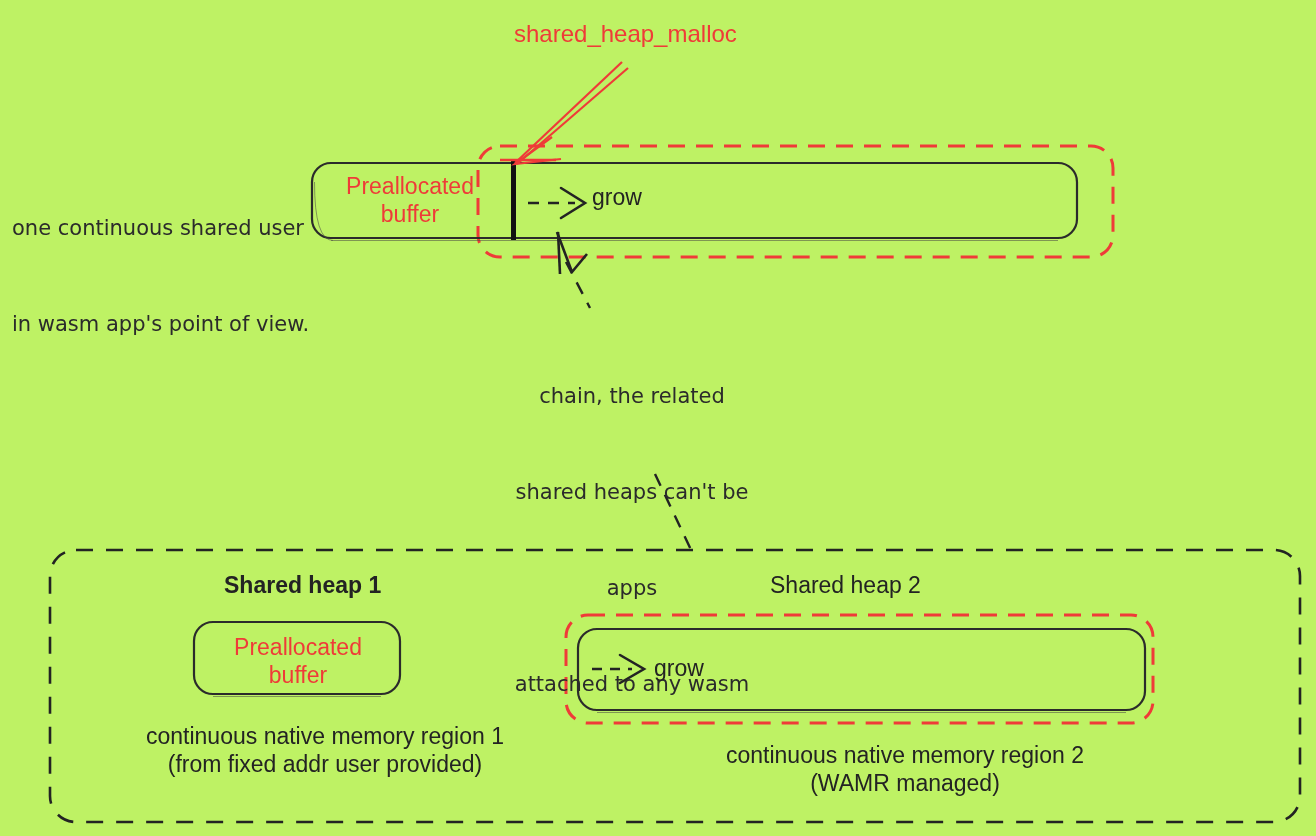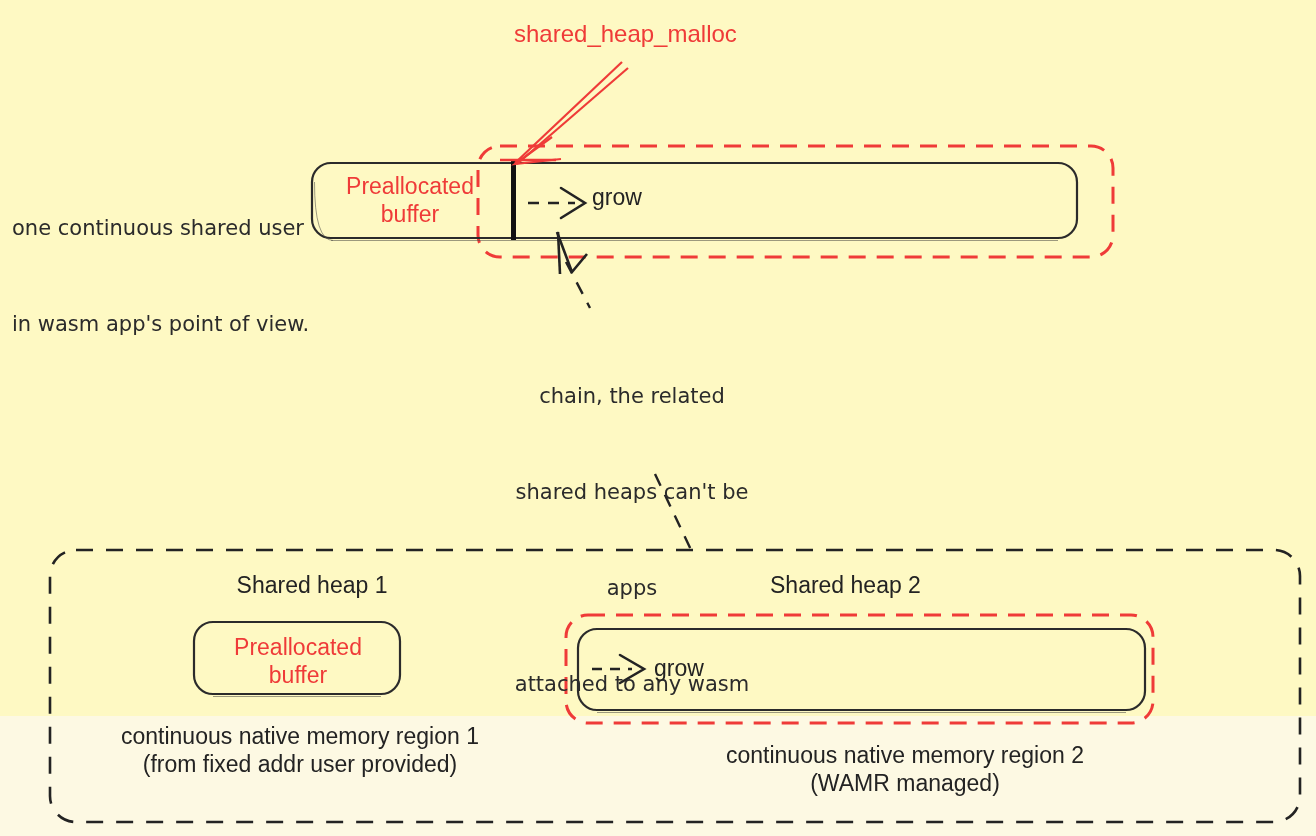--- a/index.html
+++ b/index.html
@@ -10,7 +10,7 @@
     font-family:"DejaVu Sans", sans-serif;
     overflow:hidden;
   }
-  #stage{position:relative;width:1316px;height:716px;background:#fef9c3;}
+  #stage{position:relative;width:1316px;height:836px;background:#bef264;}
   svg#art{position:absolute;left:0;top:0;width:1316px;height:836px;}
 
   .txt{position:absolute;white-space:pre;}

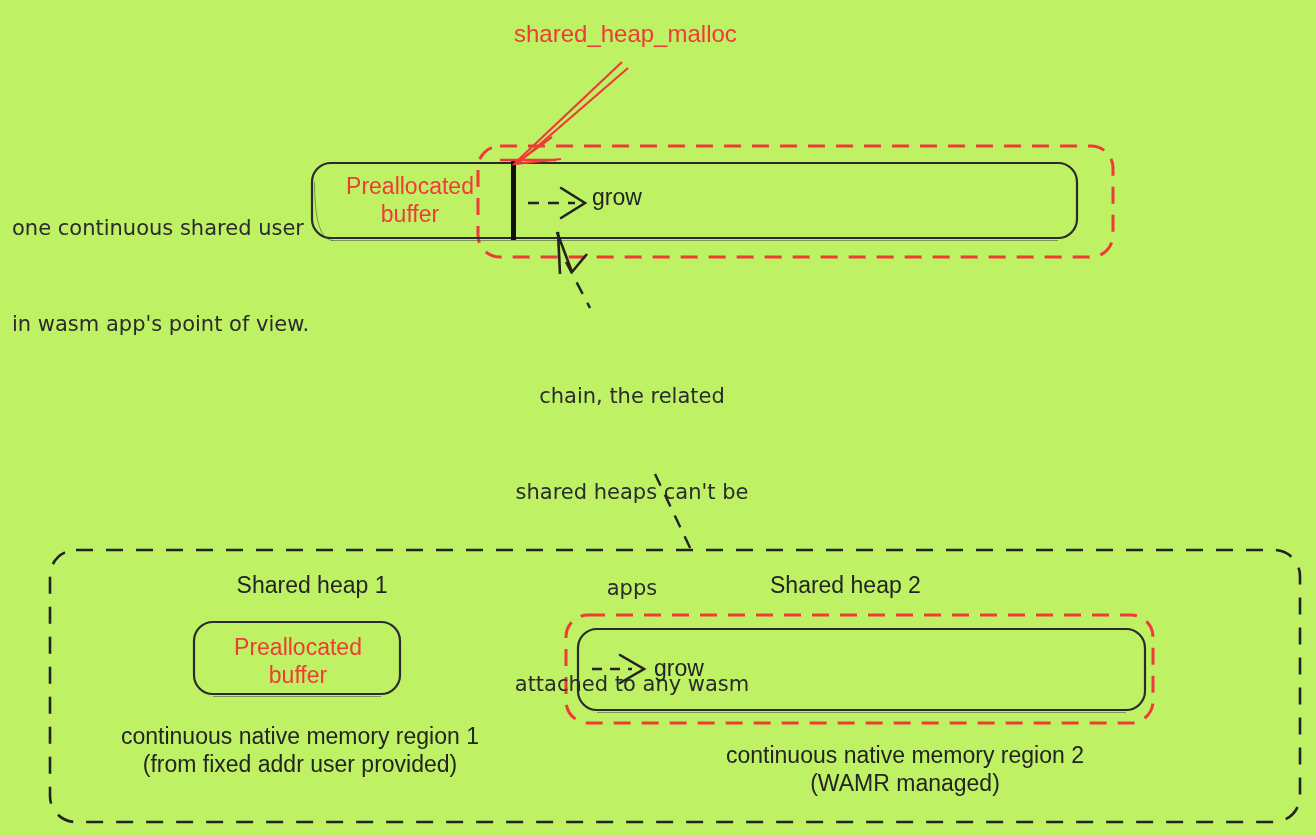--- a/index.html
+++ b/index.html
@@ -49,7 +49,7 @@
   #prealloc-top{left:330px;top:172px;width:160px;}
   #grow-top{left:592px;top:183px;}
   #mid-note{left:488px;top:316px;width:288px;}
-  #sh1-title{left:224px;top:571px;width:176px;text-align:center;}
+  #sh1-title{left:224px;top:571px;width:176px;font-weight:bold;}
   #sh2-title{left:770px;top:571px;width:184px;text-align:left;}
   #prealloc-bot{left:212px;top:633px;width:172px;}
   #grow-bot{left:654px;top:654px;}

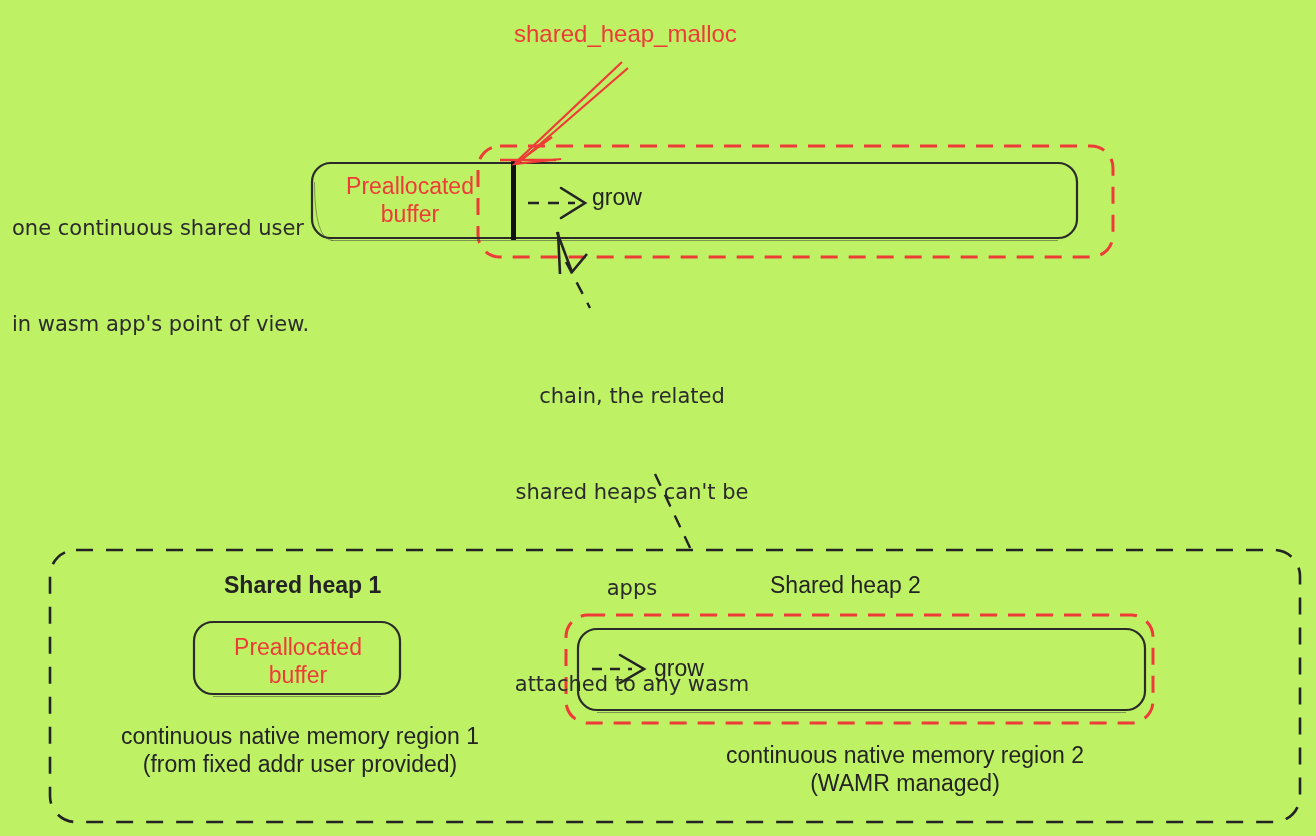--- a/index.html
+++ b/index.html
@@ -128,7 +128,7 @@
 
   <div class="txt label-dark" id="grow-bot">grow</div>
 
-  <div class="txt label-dark" id="region1-note" style="white-space:pre-line;">continuous native memory region 1
+  <div class="txt label-dark" id="region1-note" style="white-space:pre-line;margin-left:25px;">continuous native memory region 1
 (from fixed addr user provided)</div>
 
   <div class="txt label-dark" id="region2-note" style="white-space:pre-line;">continuous native memory region 2

